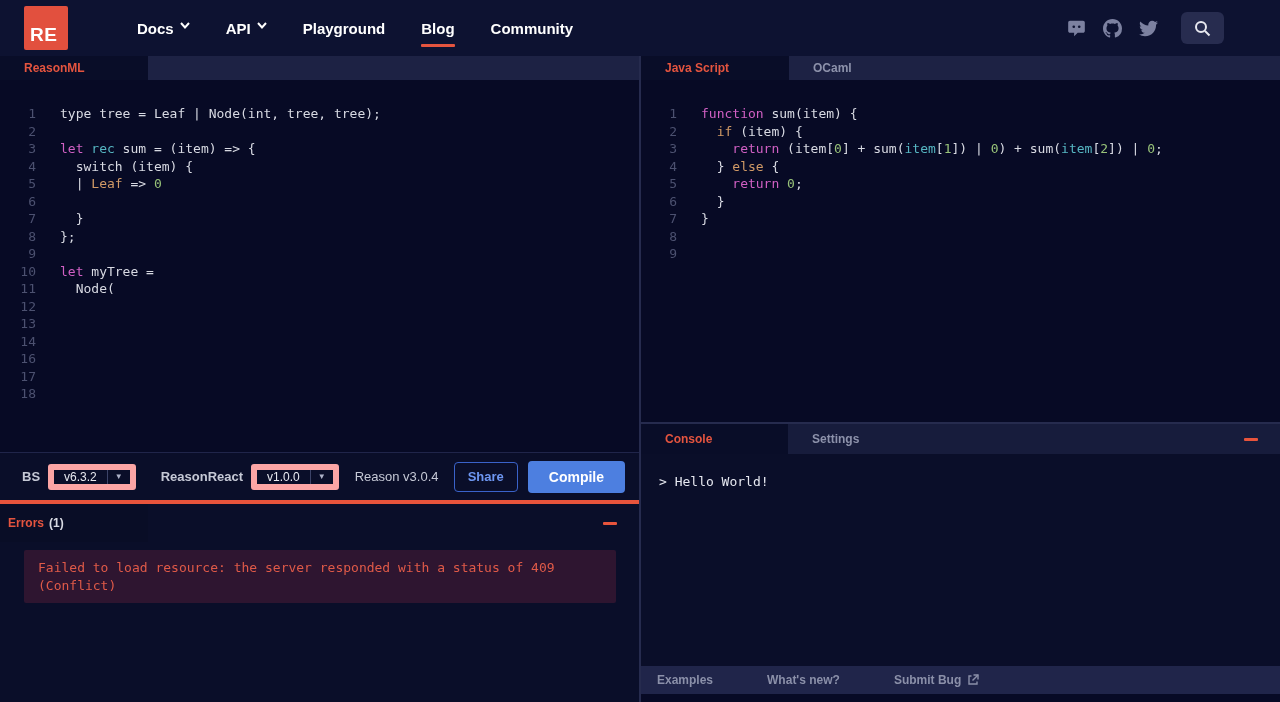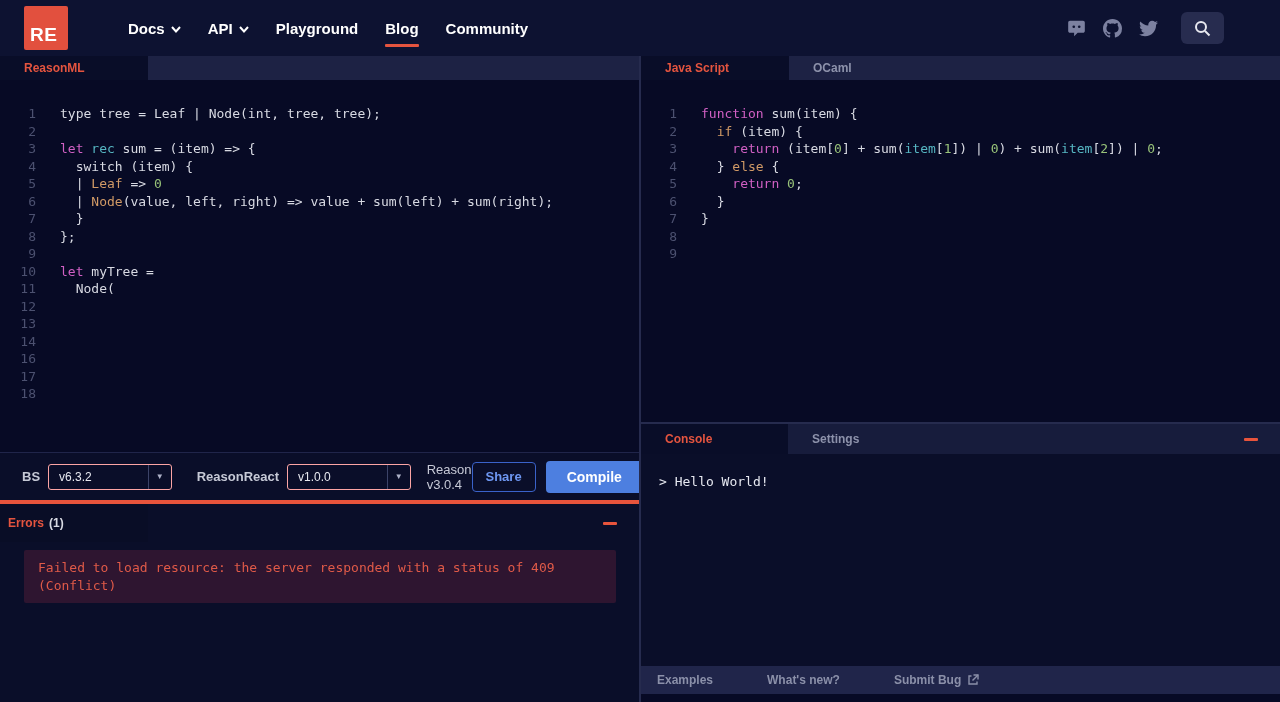--- a/index.html
+++ b/index.html
@@ -11,7 +11,7 @@
   .logo { width:44px; height:44px; background:#e2503e; border-radius:2px; display:flex; align-items:flex-end; padding:4px 6px; margin-top:6px; align-self:flex-start; }
   .logo span { color:#fff; font-weight:bold; font-size:19px; letter-spacing:0.5px; }
   .nav { display:flex; align-items:center; gap:27px; margin-left:60px; }
-  .nav-item { color:#fff; font-size:15px; font-weight:bold; display:flex; align-items:center; gap:6px; cursor:pointer; position:relative; }
+  .nav-item { color:#fff; font-size:15px; font-weight:bold; display:flex; align-items:flex-start; gap:6px; cursor:pointer; position:relative;margin-left:9px; }
   .nav-item.active::after { content:""; position:absolute; left:0; right:0; bottom:-10px; height:3px; background:#e4543f; border-radius:1px; }
   .chev { width:10px; height:7px; margin-top:2px; }
   .hdr-right { margin-left:auto; display:flex; align-items:center; gap:17px; }

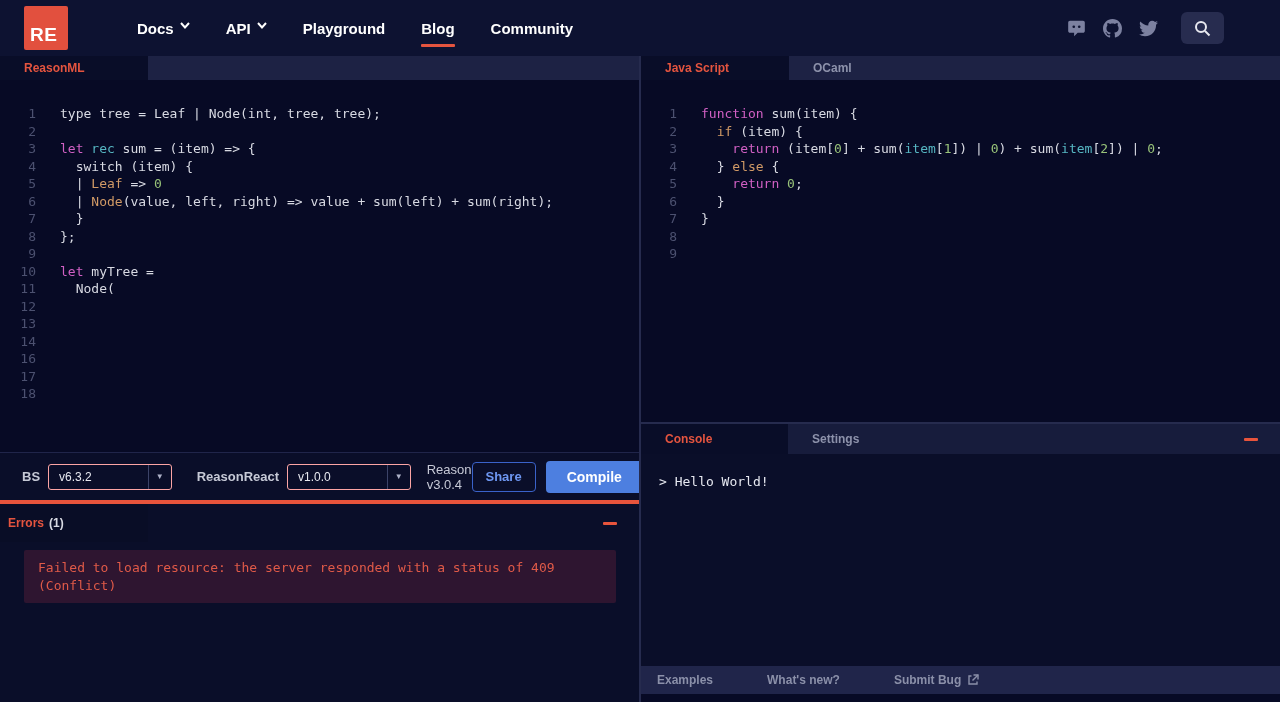--- a/index.html
+++ b/index.html
@@ -158,7 +158,6 @@
         </div>
         <div class="code-line">
           <span class="ln">6</span>
-          <span class="lc"><span class="tk-p">  | </span><span class="tk-or">Node</span><span class="tk-p">(value, left, right) =&gt; value + sum(left) + sum(right);</span></span>
         </div>
         <div class="code-line">
           <span class="ln">7</span>

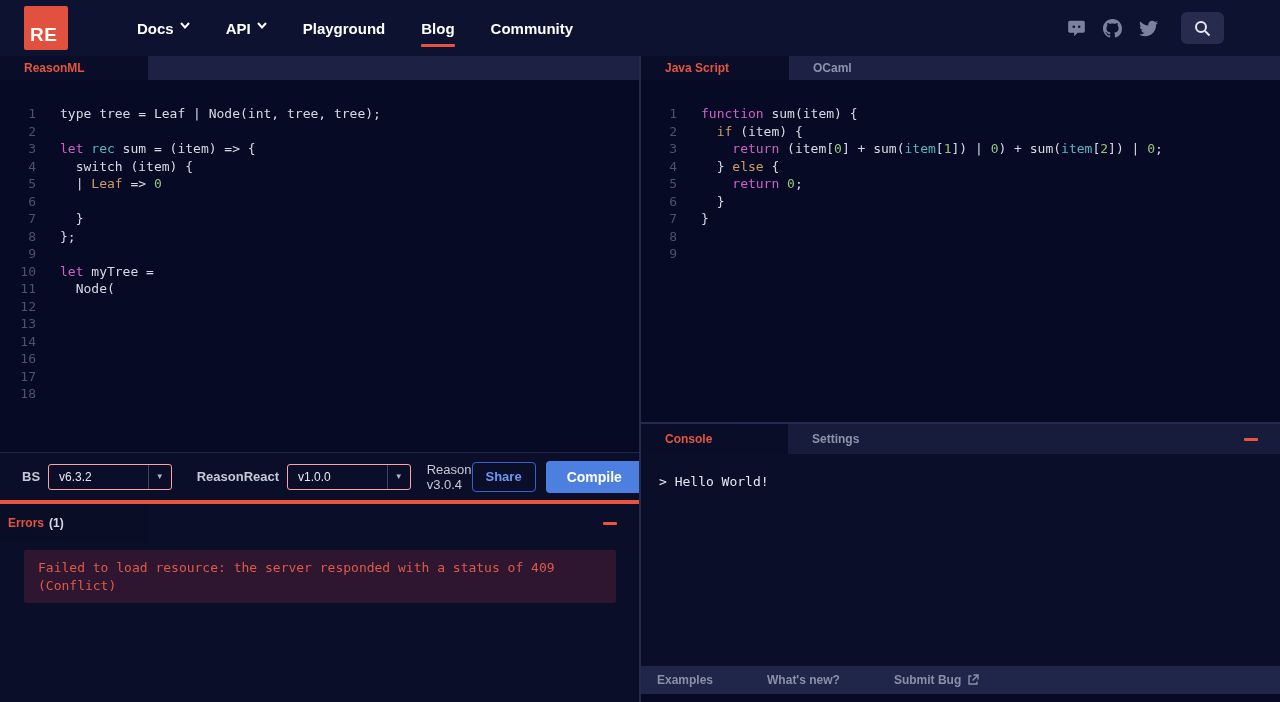--- a/index.html
+++ b/index.html
@@ -45,7 +45,7 @@
   
   .toolbar { height:48px; background:#0a0e29; border-top:1px solid #20254a; display:flex; align-items:center; padding:0 14px 0 22px; flex:none; }
   .tb-label { color:#c6c9d6; font-size:13px; font-weight:bold; }
-  .select { display:inline-flex; align-items:stretch; border:1px solid #fca5a5; border-radius:3px; margin-left:8px; cursor:pointer; height:26px;gap:46px; }
+  .select { display:inline-flex; align-items:stretch; border:6px solid #fca5a5; border-radius:3px; margin-left:8px; cursor:pointer; height:26px; }
   .select .val { color:#e8e9f0; font-size:12px; padding:0 10px; display:flex; align-items:center; }
   .select .arr { border-left:1px solid #3c4368; padding:0 7px; display:flex; align-items:center; color:#aeb2c8; font-size:8px; }
   .tb-static { color:#c6c9d6; font-size:13px; margin-left:16px; }

